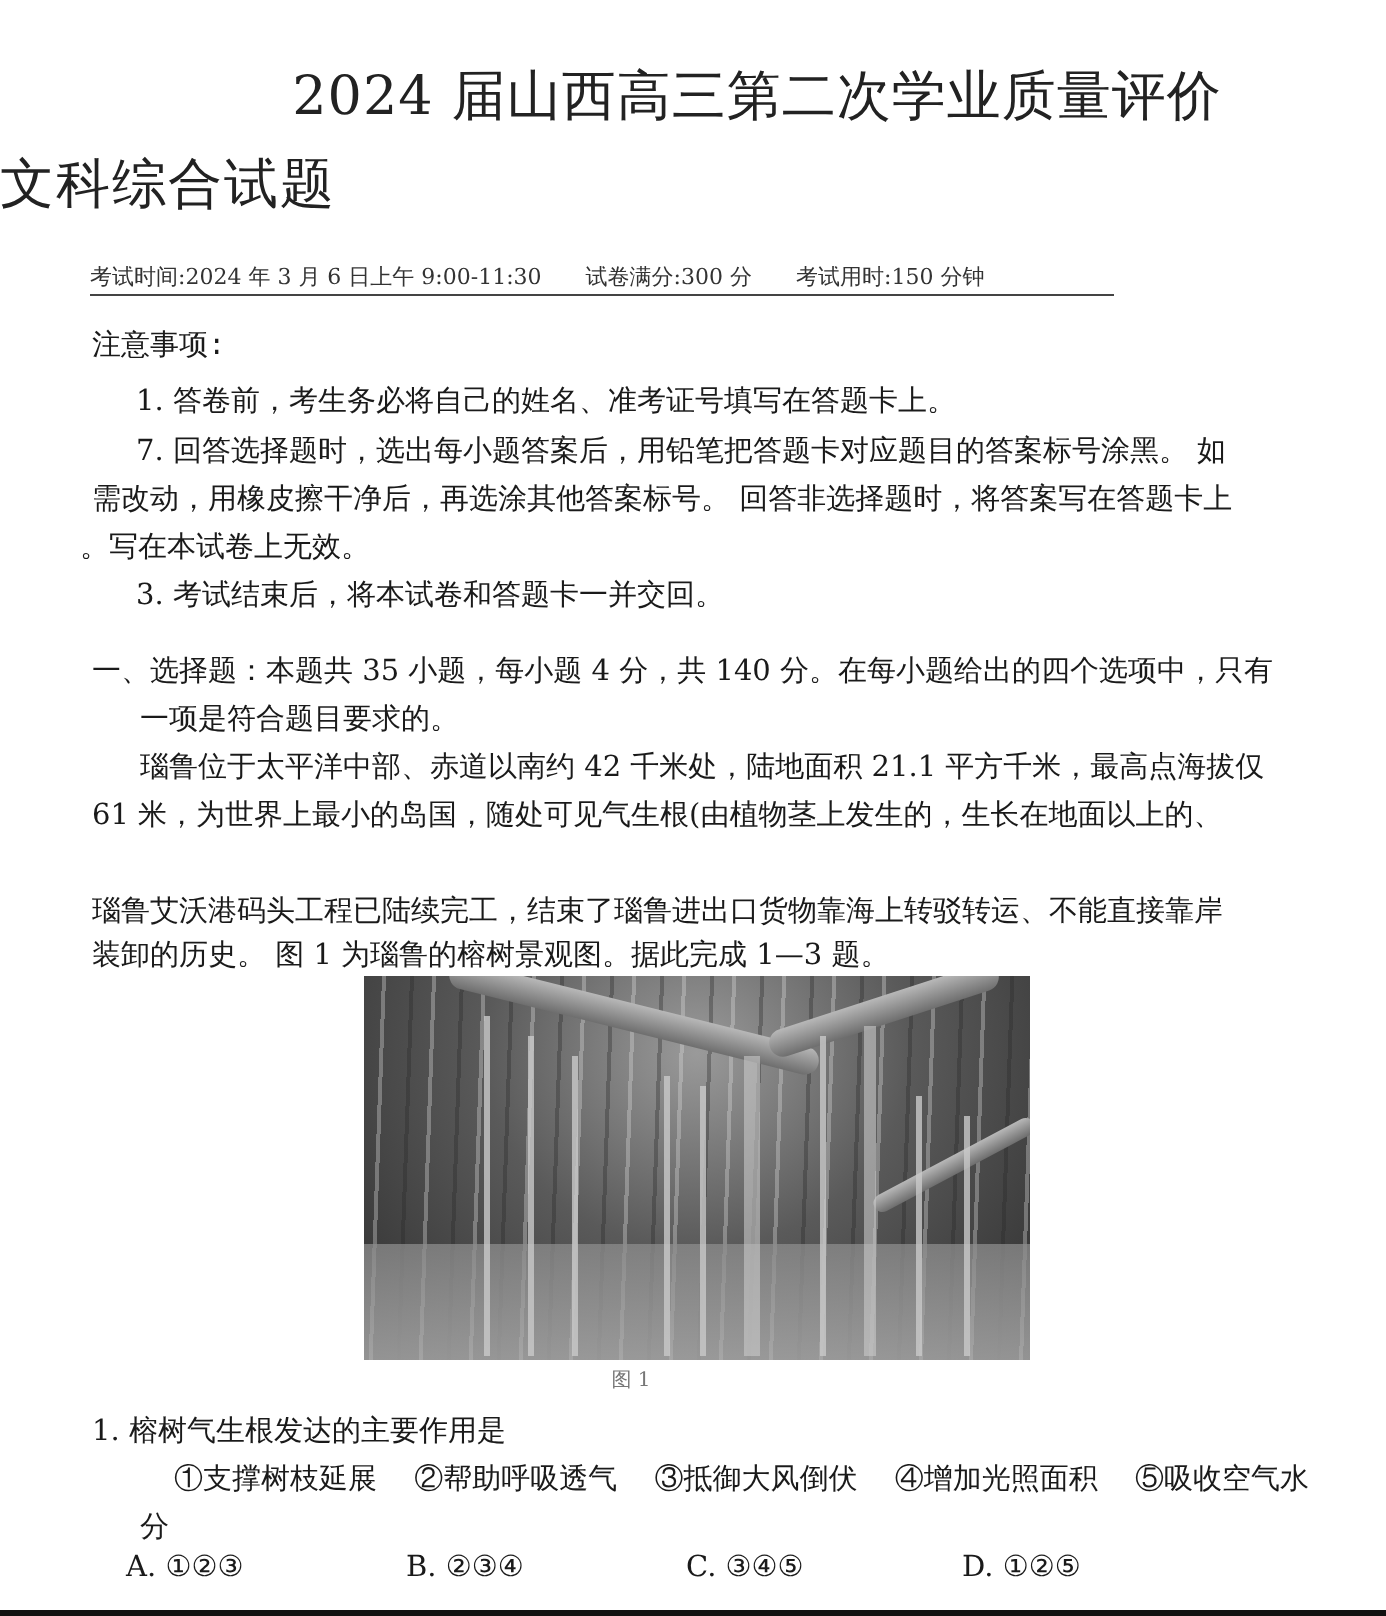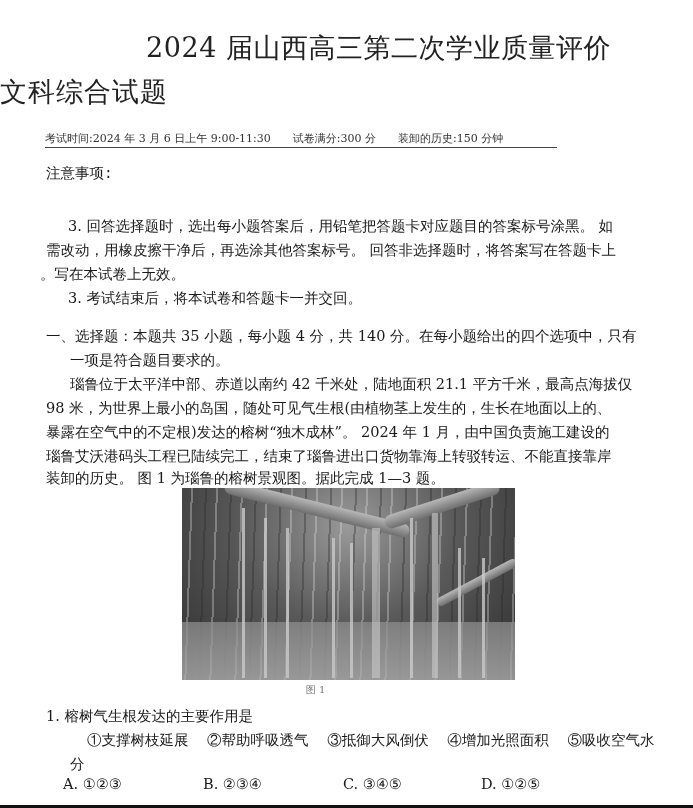--- a/index.html
+++ b/index.html
@@ -79,7 +79,7 @@
   <div class="examinfo">
     <span>考试时间:2024 年 3 月 6 日上午 9:00-11:30</span>
     <span>试卷满分:300 分</span>
-    <span>装卸的历史:150 分钟</span>
+    <span>考试用时:150 分钟</span>
   </div>
 
   <div class="text notice-h">注意事项:</div>

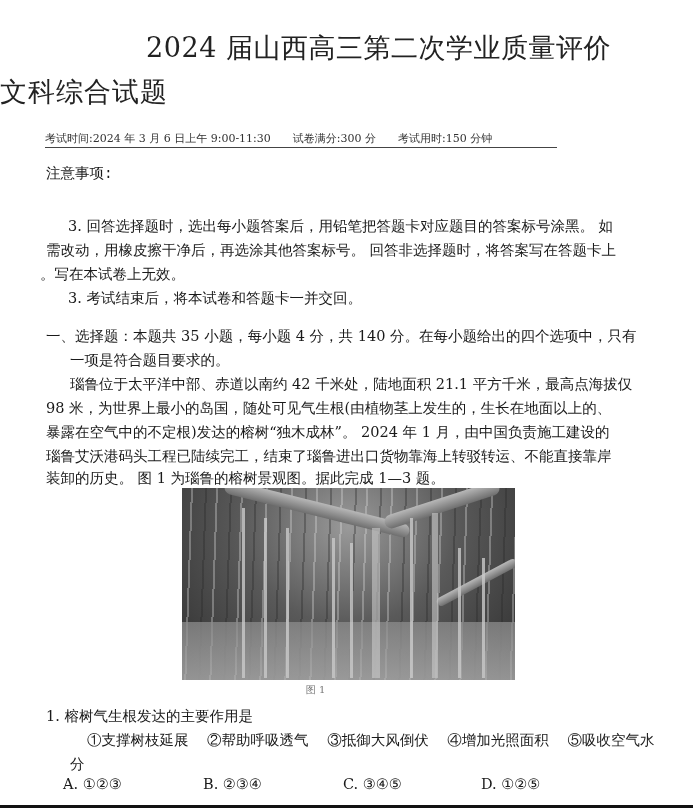--- a/index.html
+++ b/index.html
@@ -83,6 +83,7 @@
   </div>
 
   <div class="text notice-h">注意事项:</div>
+  <div class="text n1">1. 答卷前，考生务必将自己的姓名、准考证号填写在答题卡上。</div>
   <div class="text n2a">3. 回答选择题时，选出每小题答案后，用铅笔把答题卡对应题目的答案标号涂黑。 如</div>
   <div class="text n2b">需改动，用橡皮擦干净后，再选涂其他答案标号。 回答非选择题时，将答案写在答题卡上</div>
   <div class="text n2c">。写在本试卷上无效。</div>

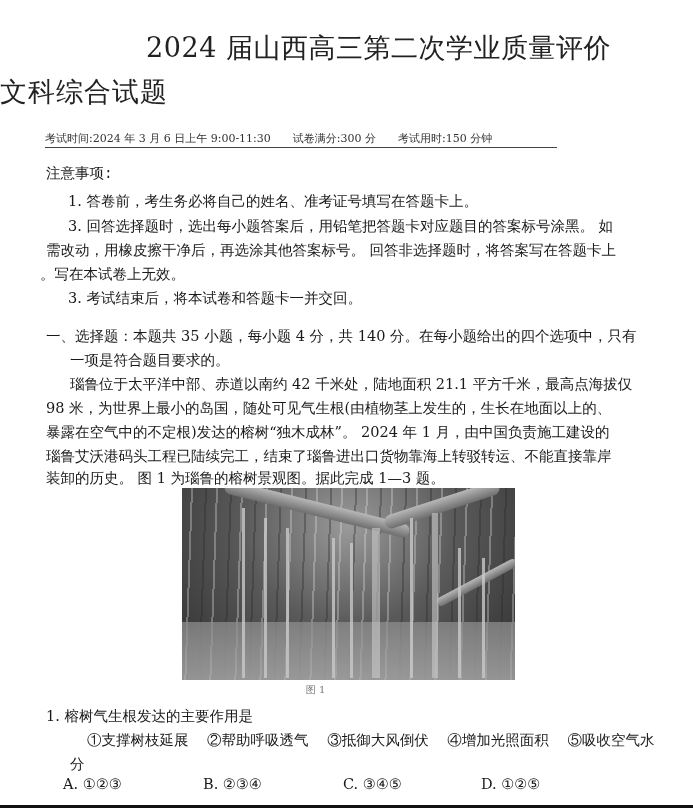--- a/index.html
+++ b/index.html
@@ -84,7 +84,7 @@
 
   <div class="text notice-h">注意事项:</div>
   <div class="text n1">1. 答卷前，考生务必将自己的姓名、准考证号填写在答题卡上。</div>
-  <div class="text n2a">3. 回答选择题时，选出每小题答案后，用铅笔把答题卡对应题目的答案标号涂黑。 如</div>
+  <div class="text n2a">7. 回答选择题时，选出每小题答案后，用铅笔把答题卡对应题目的答案标号涂黑。 如</div>
   <div class="text n2b">需改动，用橡皮擦干净后，再选涂其他答案标号。 回答非选择题时，将答案写在答题卡上</div>
   <div class="text n2c">。写在本试卷上无效。</div>
   <div class="text n3">3. 考试结束后，将本试卷和答题卡一并交回。</div>

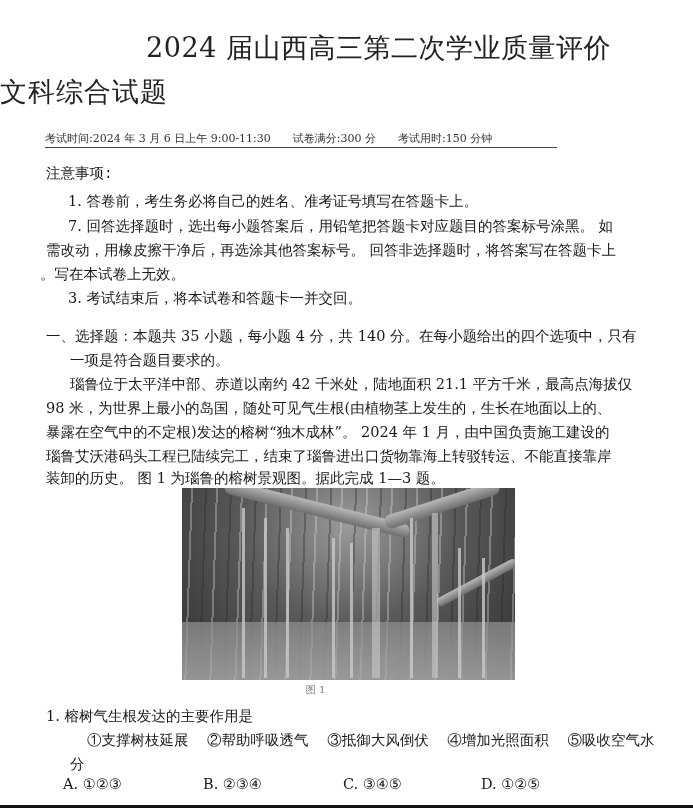--- a/index.html
+++ b/index.html
@@ -93,7 +93,7 @@
   <div class="text sec-b">一项是符合题目要求的。</div>
 
   <div class="text p1">瑙鲁位于太平洋中部、赤道以南约 42 千米处，陆地面积 21.1 平方千米，最高点海拔仅</div>
-  <div class="text p2">98 米，为世界上最小的岛国，随处可见气生根(由植物茎上发生的，生长在地面以上的、</div>
+  <div class="text p2">61 米，为世界上最小的岛国，随处可见气生根(由植物茎上发生的，生长在地面以上的、</div>
   <div class="text p3">暴露在空气中的不定根)发达的榕树“独木成林”。 2024 年 1 月，由中国负责施工建设的</div>
   <div class="text p4">瑙鲁艾沃港码头工程已陆续完工，结束了瑙鲁进出口货物靠海上转驳转运、不能直接靠岸</div>
   <div class="text p5">装卸的历史。 图 1 为瑙鲁的榕树景观图。据此完成 1—3 题。</div>

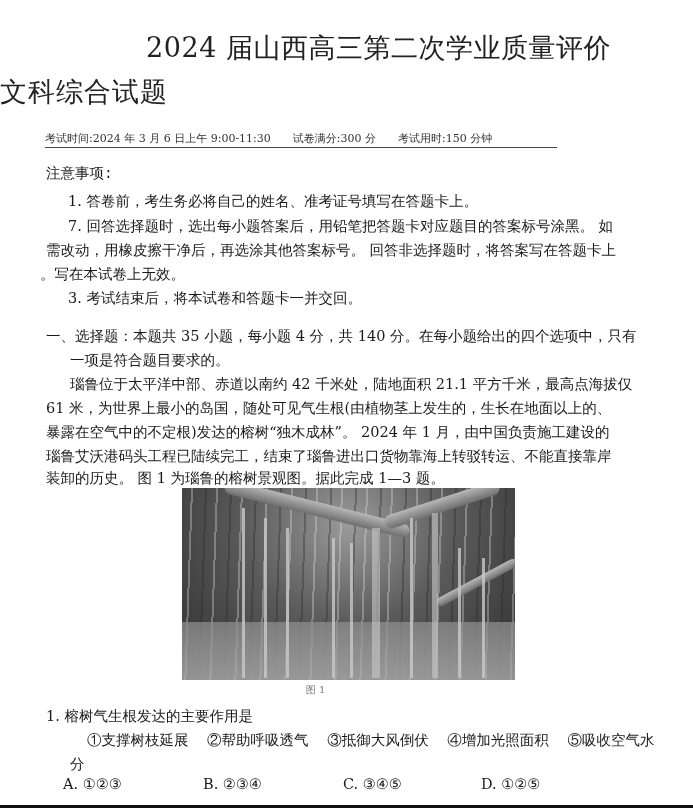--- a/index.html
+++ b/index.html
@@ -94,7 +94,6 @@
 
   <div class="text p1">瑙鲁位于太平洋中部、赤道以南约 42 千米处，陆地面积 21.1 平方千米，最高点海拔仅</div>
   <div class="text p2">61 米，为世界上最小的岛国，随处可见气生根(由植物茎上发生的，生长在地面以上的、</div>
-  <div class="text p3">暴露在空气中的不定根)发达的榕树“独木成林”。 2024 年 1 月，由中国负责施工建设的</div>
   <div class="text p4">瑙鲁艾沃港码头工程已陆续完工，结束了瑙鲁进出口货物靠海上转驳转运、不能直接靠岸</div>
   <div class="text p5">装卸的历史。 图 1 为瑙鲁的榕树景观图。据此完成 1—3 题。</div>
 

